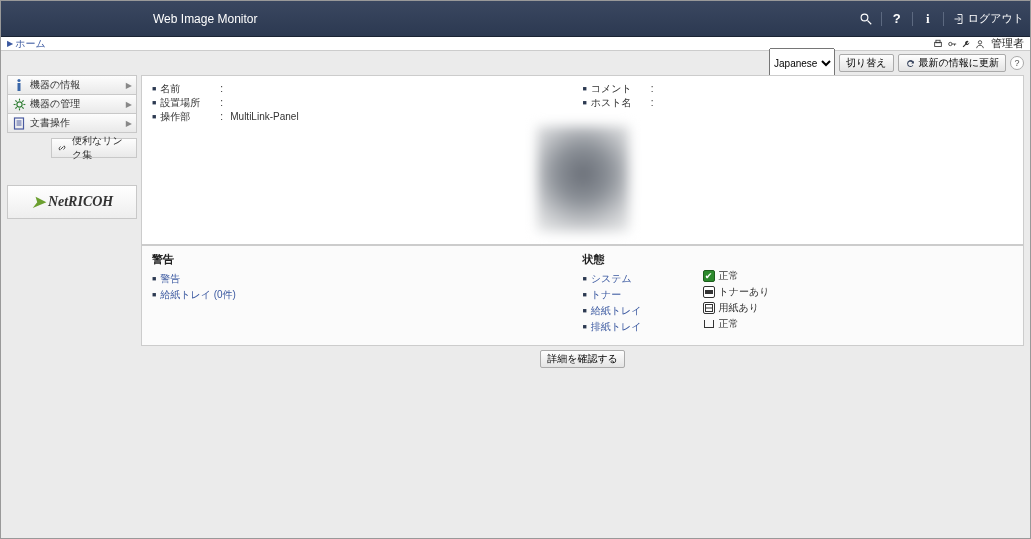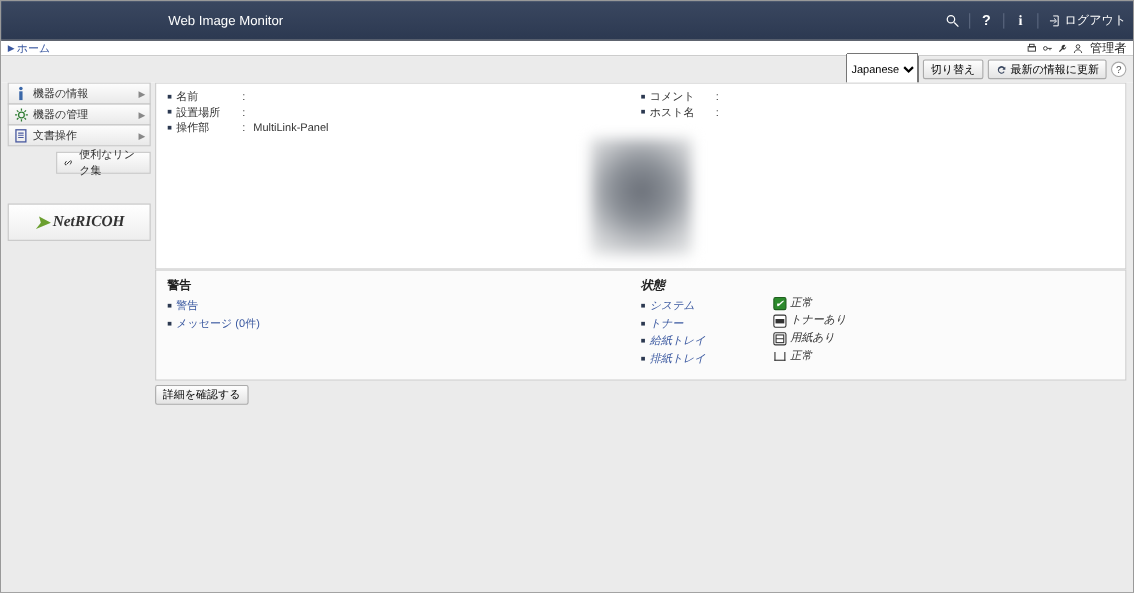--- a/index.html
+++ b/index.html
@@ -57,7 +57,7 @@
   .sec-title { font-weight: bold; font-size: 11px; color: #222; margin-bottom: 4px; }
   .linkish { color: #3a58a0; font-size: 10px; line-height: 16px; display: flex; align-items: center; }
   .linkish .bullet { color: #2c3951; margin-right: 4px; font-size: 7px; }
-  .status-right { display: flex; font-style: italic; }
+  .status-right { display: flex; }
   .status-list { width: 120px; }
   .status-states { }
   .state-row { display: flex; align-items: center; font-size: 10px; line-height: 16px; gap: 4px; }

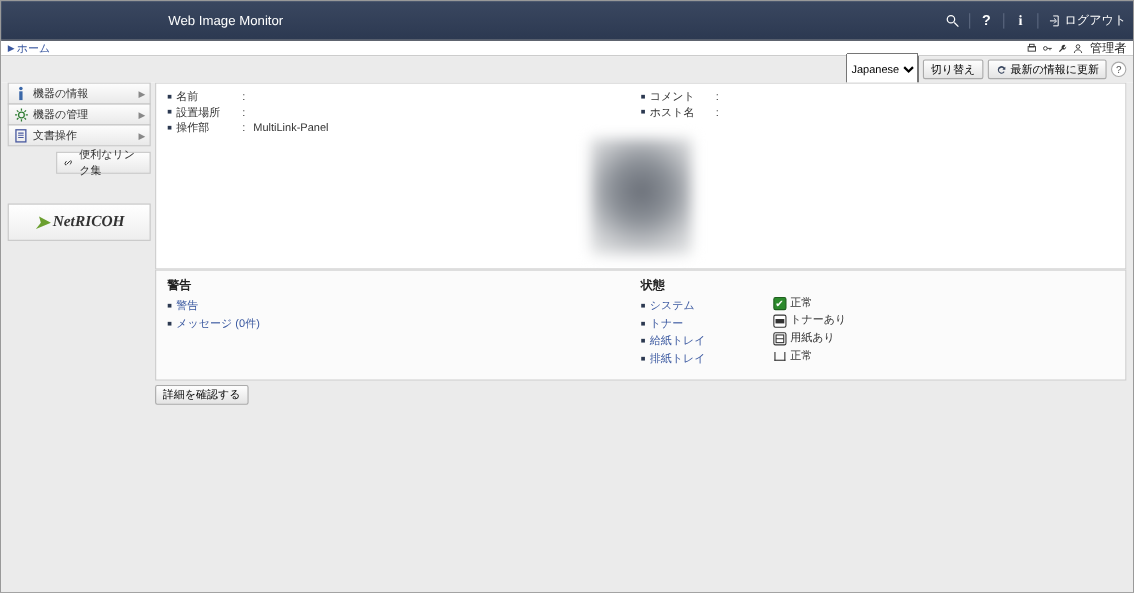--- a/index.html
+++ b/index.html
@@ -264,7 +264,7 @@
             </div>
           <div class="linkish">
               <span class="bullet">■</span>
-              <span>メッセージ (0件)</span>
+              <span>給紙トレイ (0件)</span>
             </div>
         </div>
         <div class="status-col status-right">

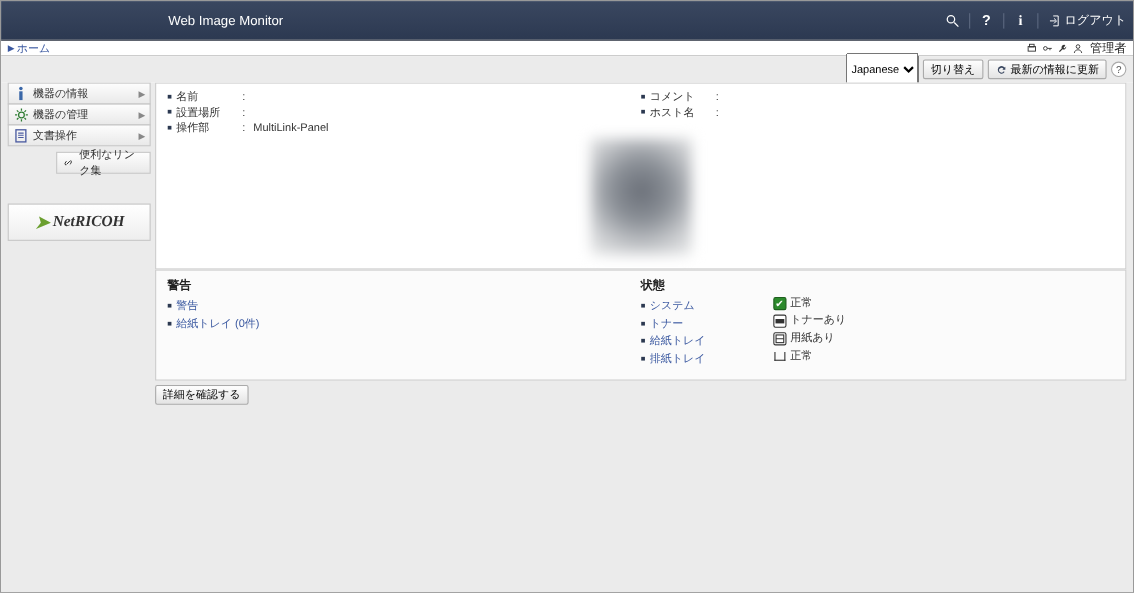--- a/index.html
+++ b/index.html
@@ -66,7 +66,7 @@
   .box { background: #fff; border: 1px solid #333; color: #333; font-size: 8px; }
   .tray { border: 1px solid #333; border-top: none; width: 10px; height: 8px; }
 
-  .footer-btn-row { display: flex; justify-content: flex-start; padding: 4px 0 0 0; }
+  .footer-btn-row { display: flex; justify-content: center; padding: 4px 0 0 0; }
 
   svg { display: block; }
 </style>

